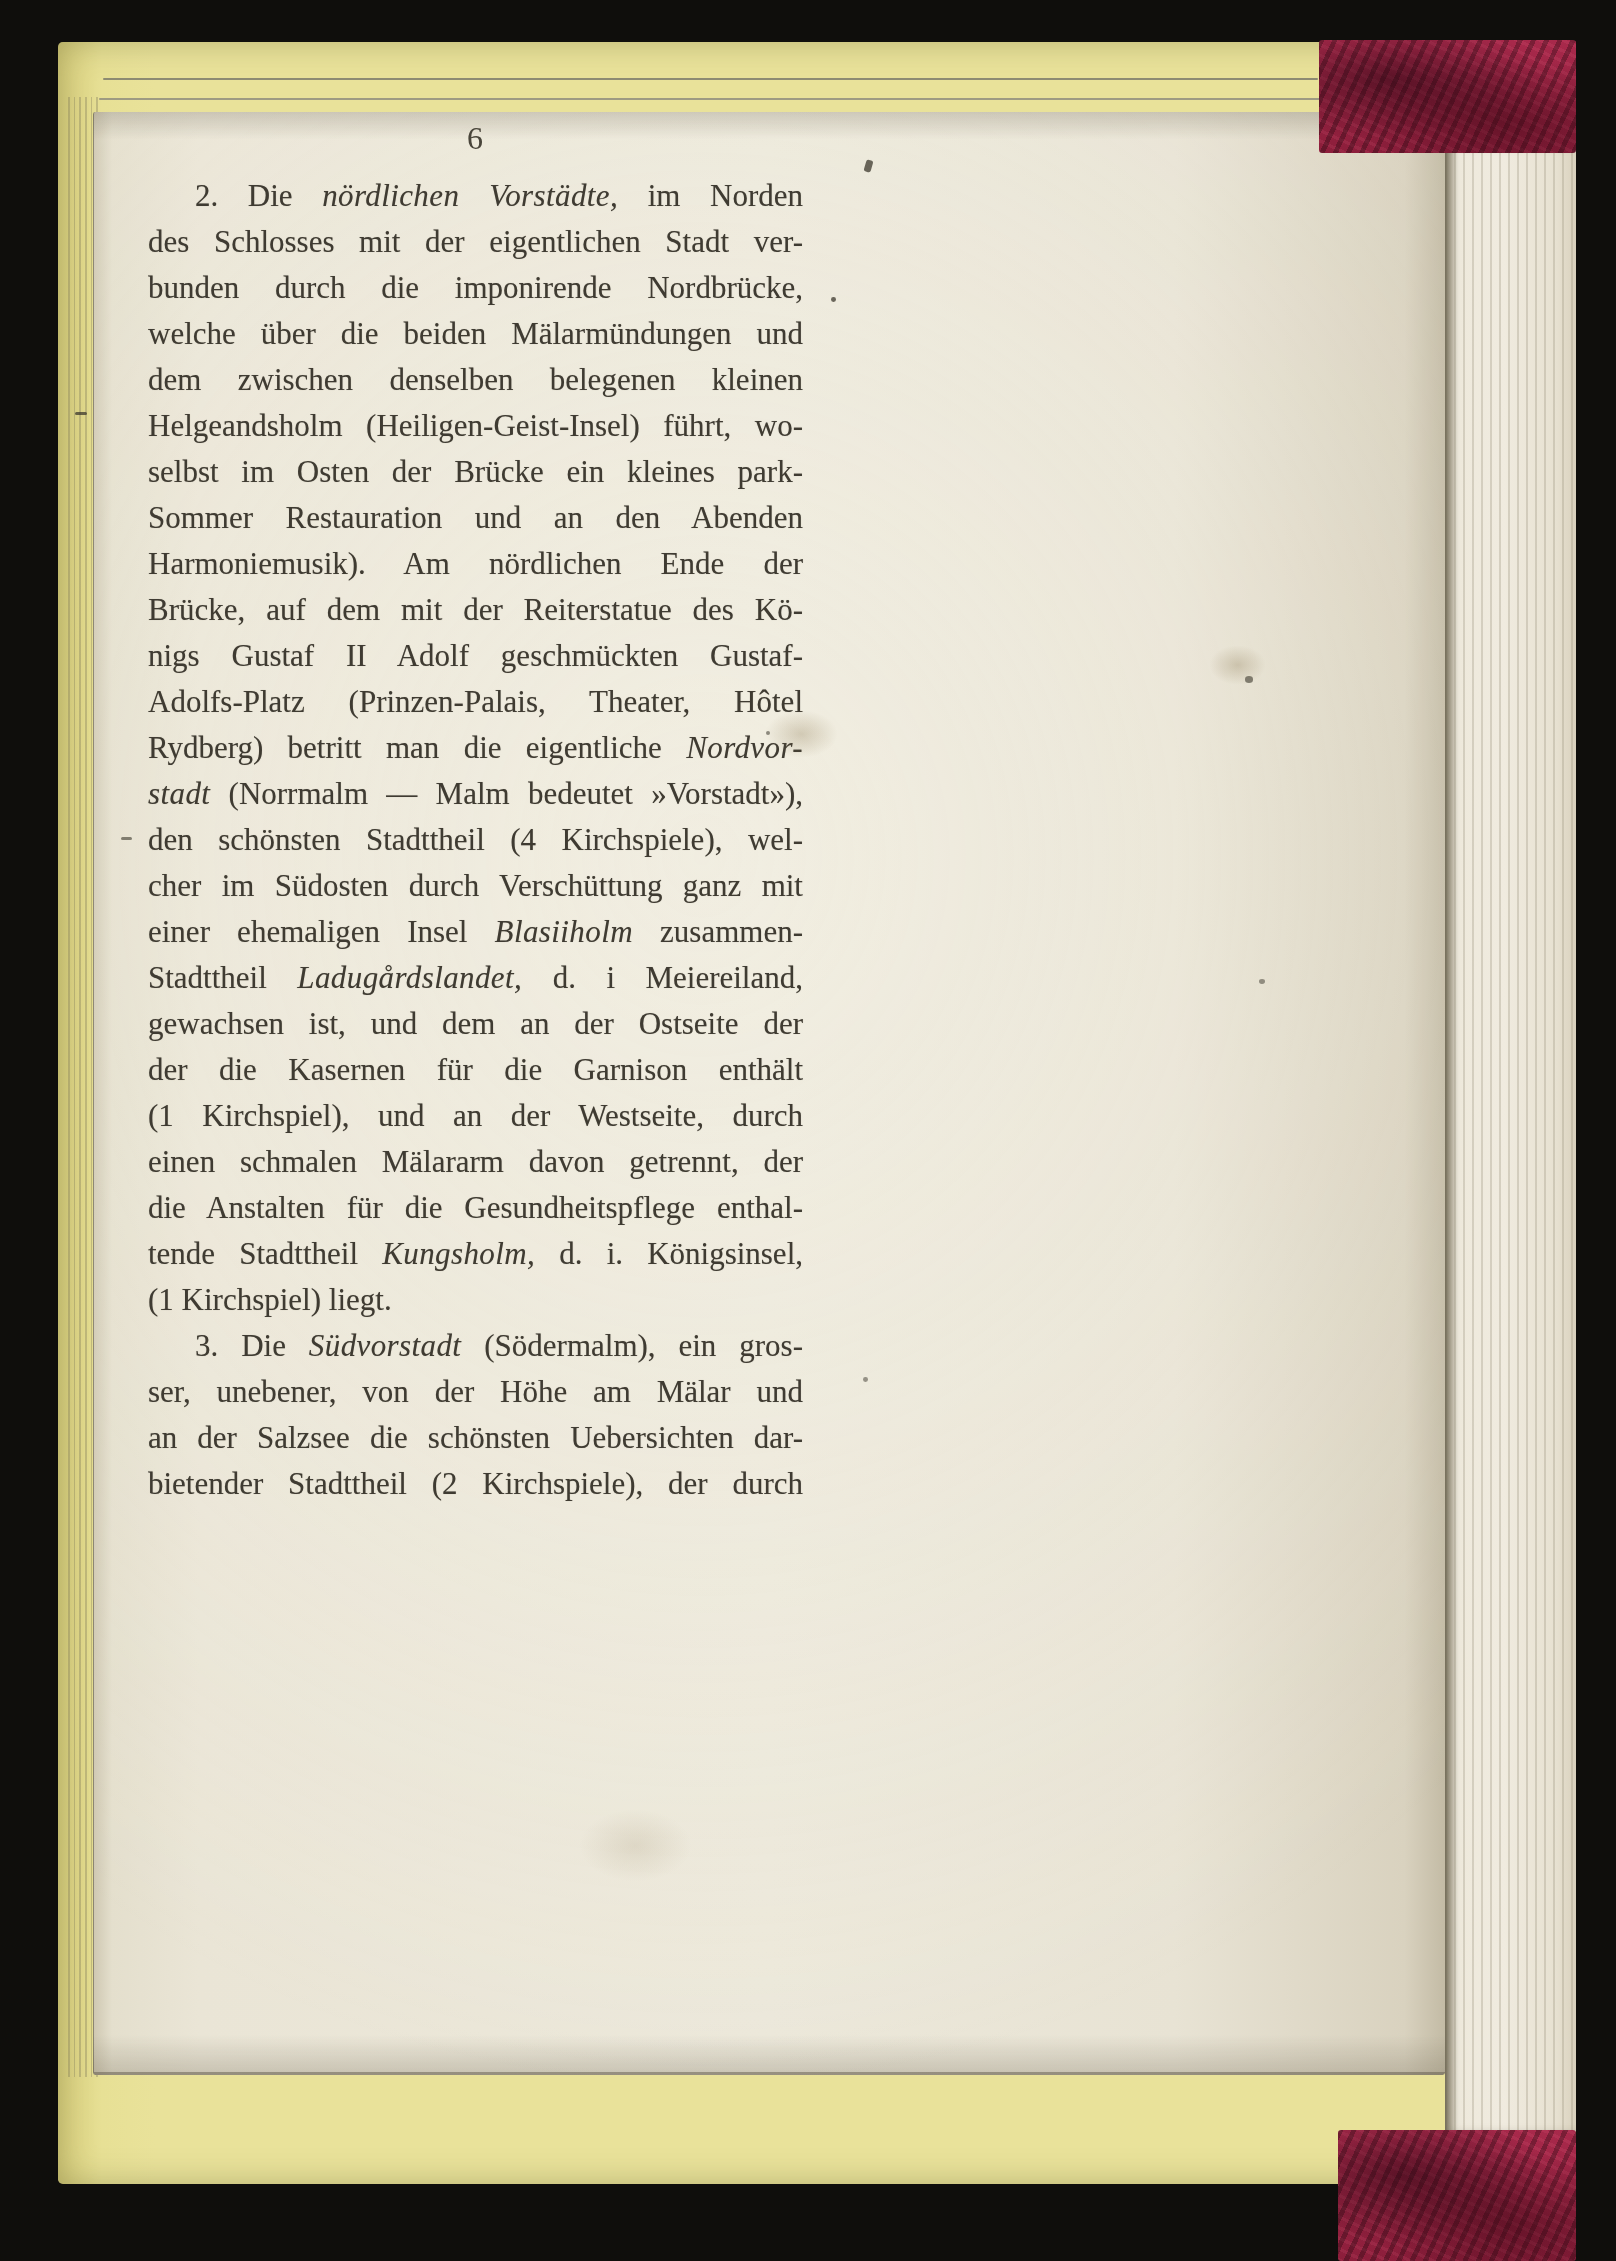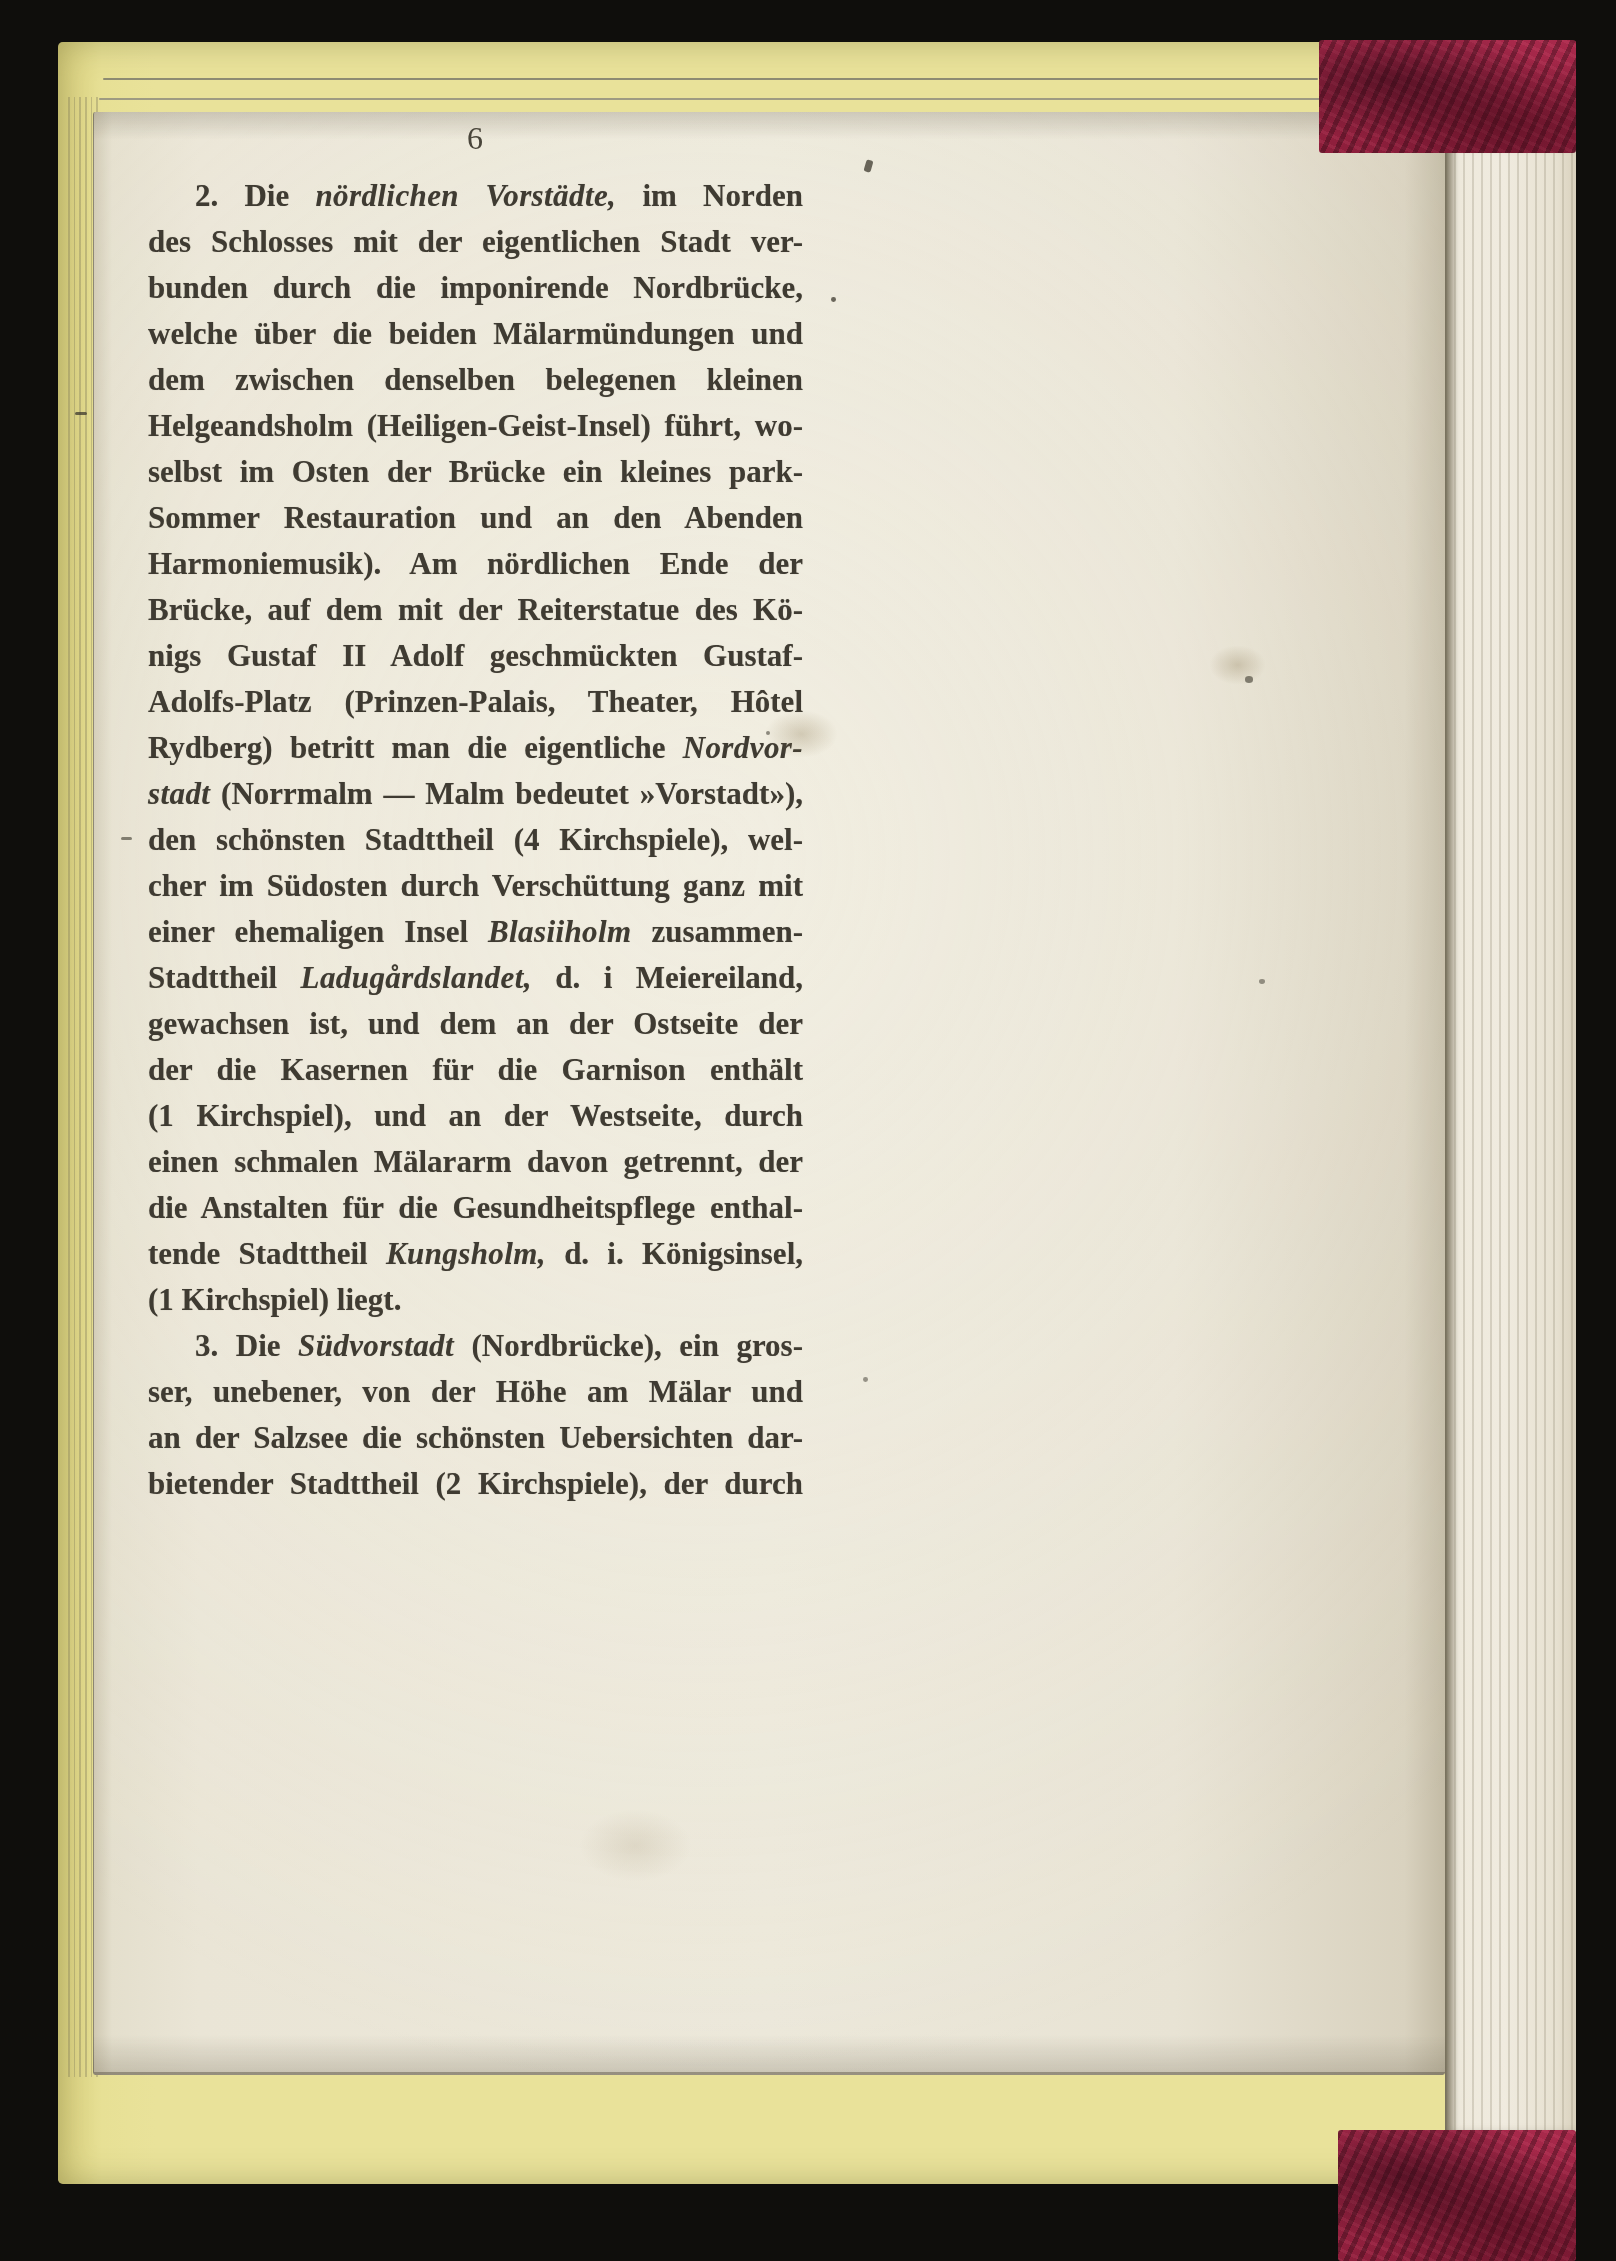--- a/index.html
+++ b/index.html
@@ -51,7 +51,7 @@
   }
   .line{
     text-align:justify;text-align-last:justify;
-    height:46px;overflow:visible;white-space:nowrap;font-weight:bold;
+    height:46px;overflow:visible;white-space:nowrap;
   }
   .line.short{text-align-last:left;}
   .line.indent{text-indent:47px;}

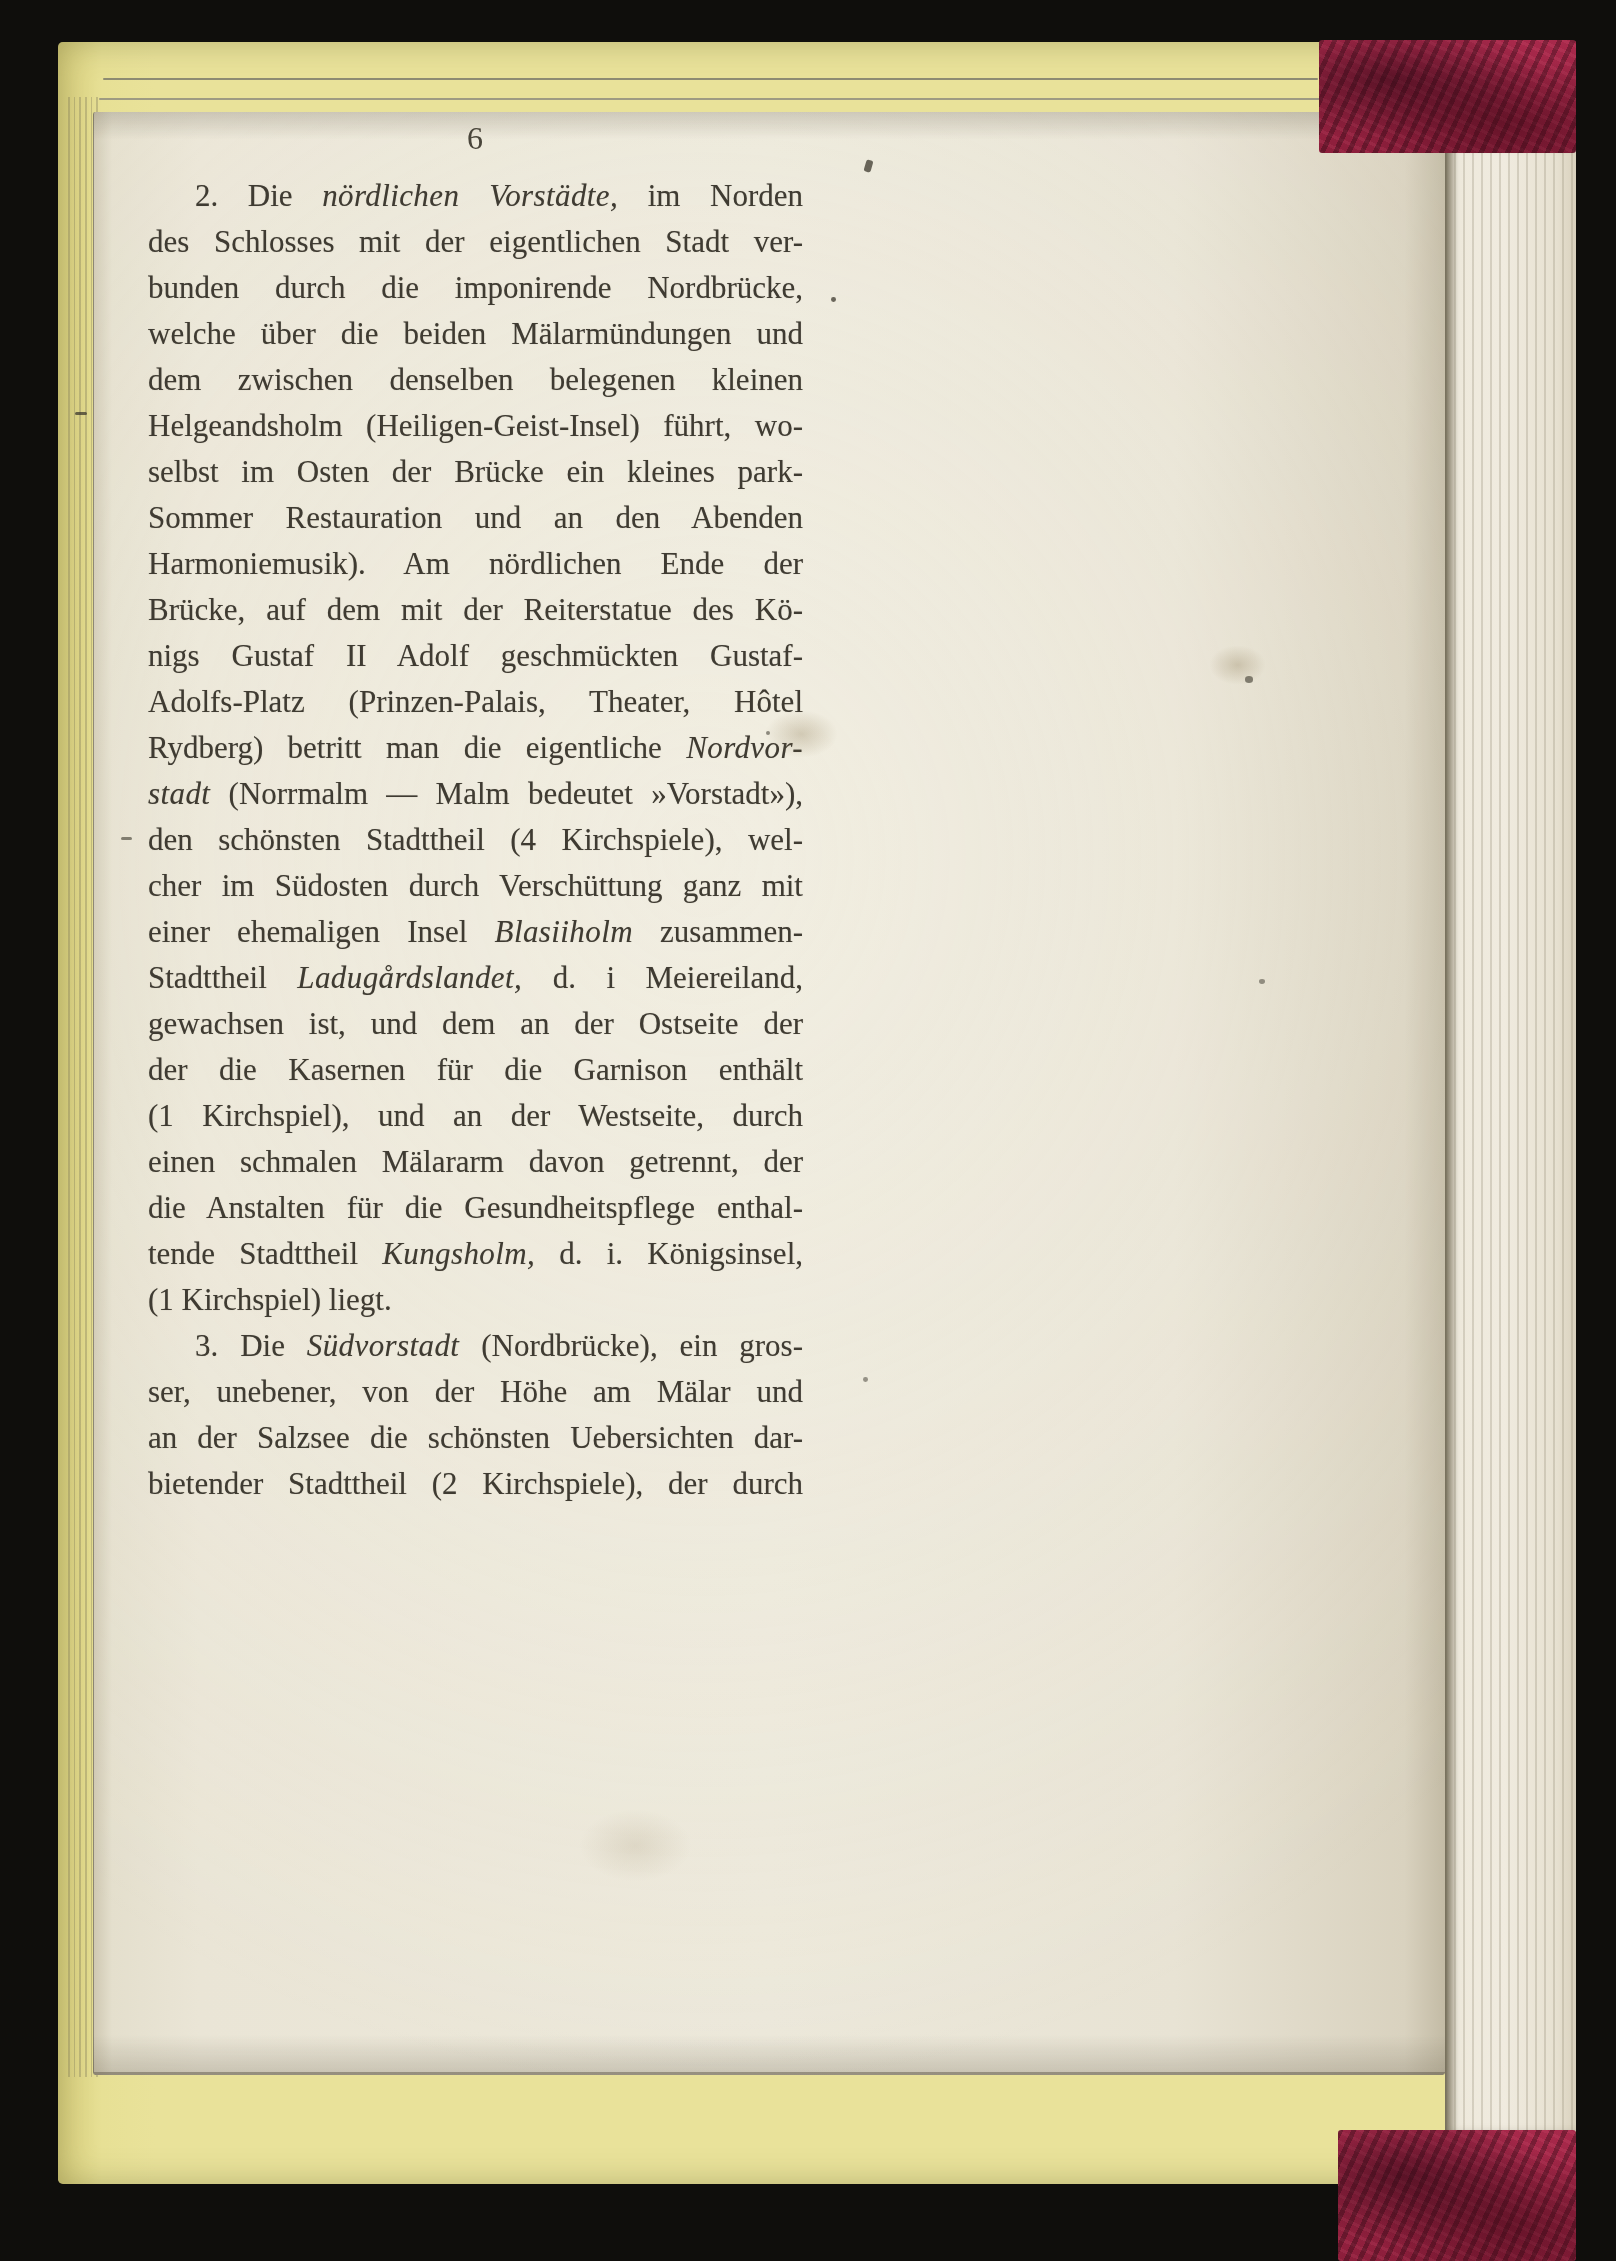--- a/index.html
+++ b/index.html
@@ -120,7 +120,7 @@
         <div class="line"><span>die Anstalten für die Gesundheitspflege enthal-</span></div>
         <div class="line"><span>tende Stadttheil </span><em>Kungsholm,</em><span> d. i. Königsinsel,</span></div>
         <div class="line short"><span>(1 Kirchspiel) liegt.</span></div>
-        <div class="line indent"><span>3.  Die </span><em>Südvorstadt</em><span> (Nordbrücke), ein gros-</span></div>
+        <div class="line indent"><span>3.  Die </span><em>Südvorstadt</em><span> (Södermalm), ein gros-</span></div>
         <div class="line"><span>ser, unebener, von der Höhe am Mälar und</span></div>
         <div class="line"><span>an der Salzsee die schönsten Uebersichten dar-</span></div>
         <div class="line"><span>bietender Stadttheil (2 Kirchspiele), der durch</span></div>

